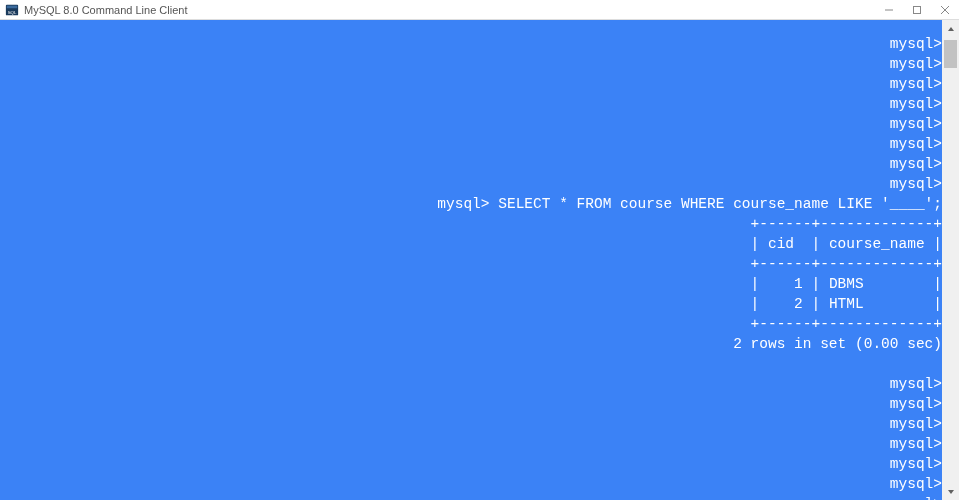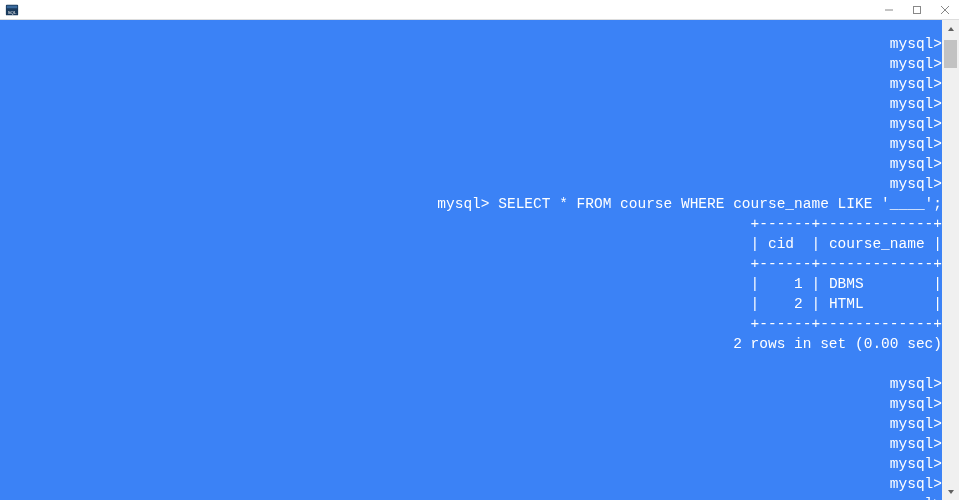--- a/index.html
+++ b/index.html
@@ -96,6 +96,7 @@
         <text x="3" y="13" font-size="5" fill="#fff" font-family="Arial">SQL</text>
       </svg>
   </span>
+  <span class="titlebar-title">MySQL 8.0 Command Line Client</span>
   <span class="titlebar-spacer"></span>
   <div class="win-controls">
     <div class="win-btn">

